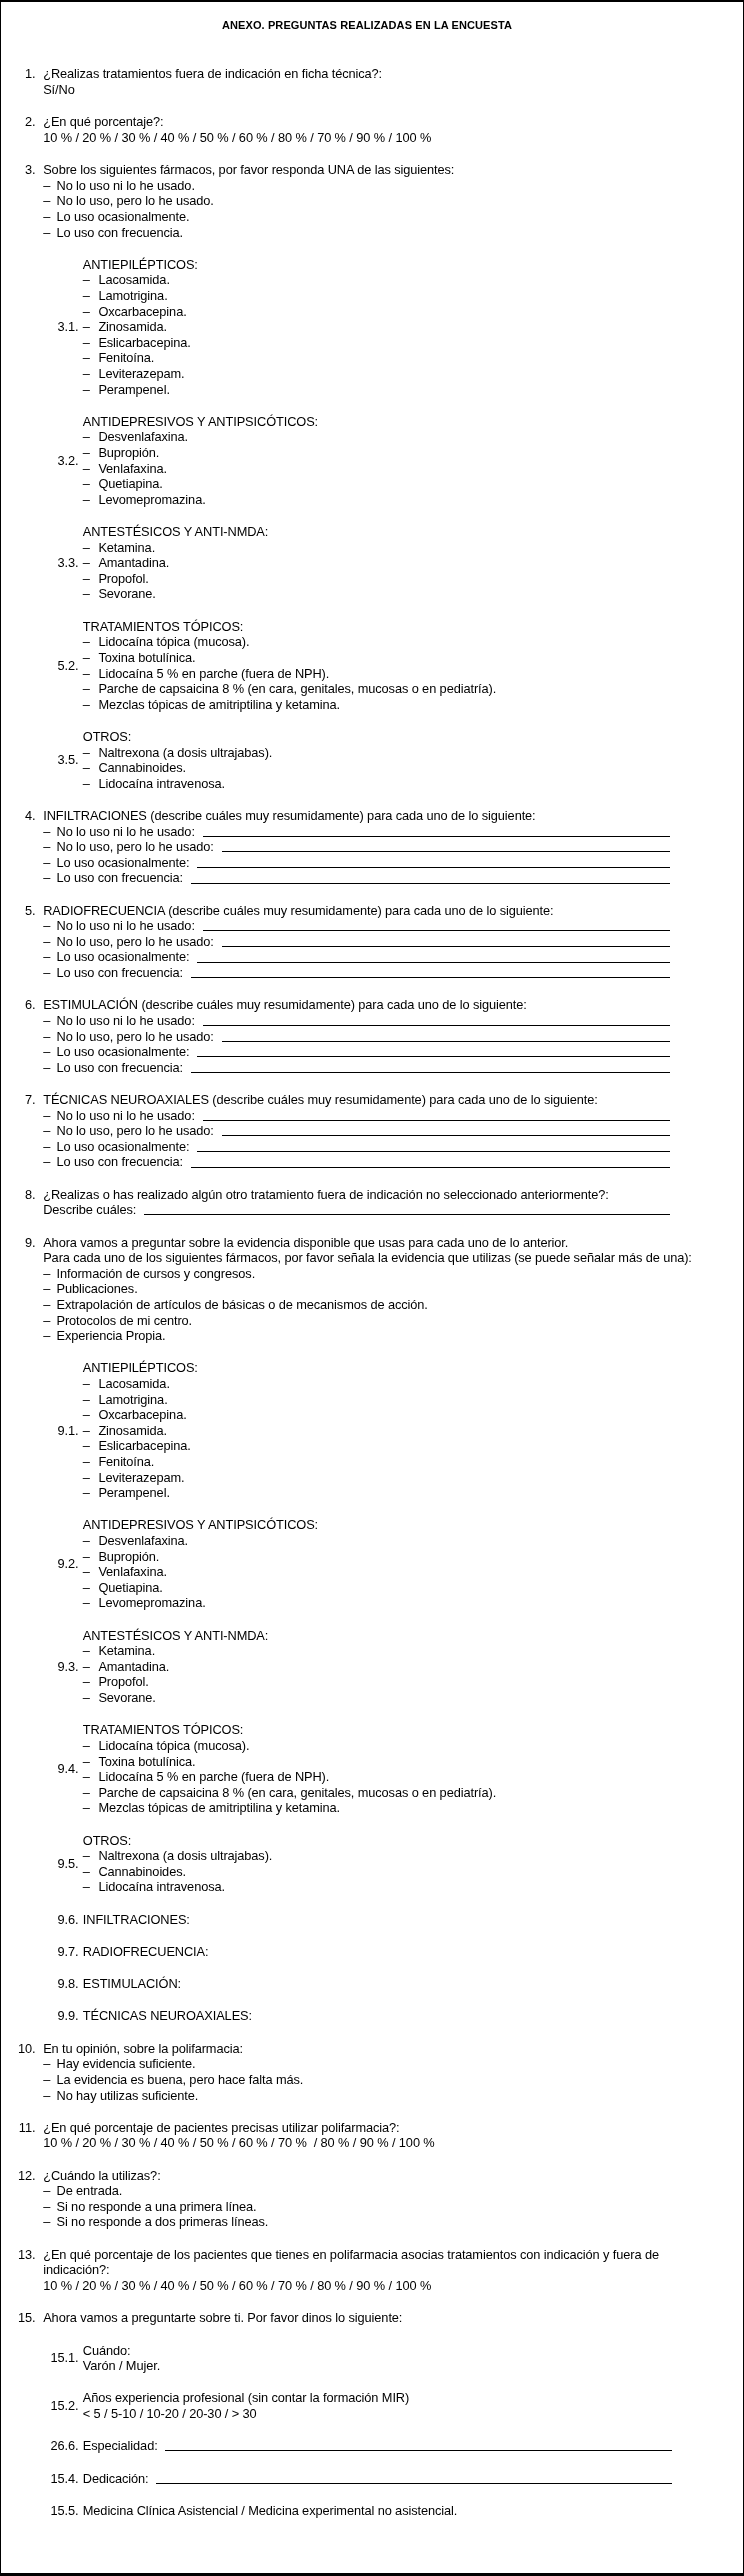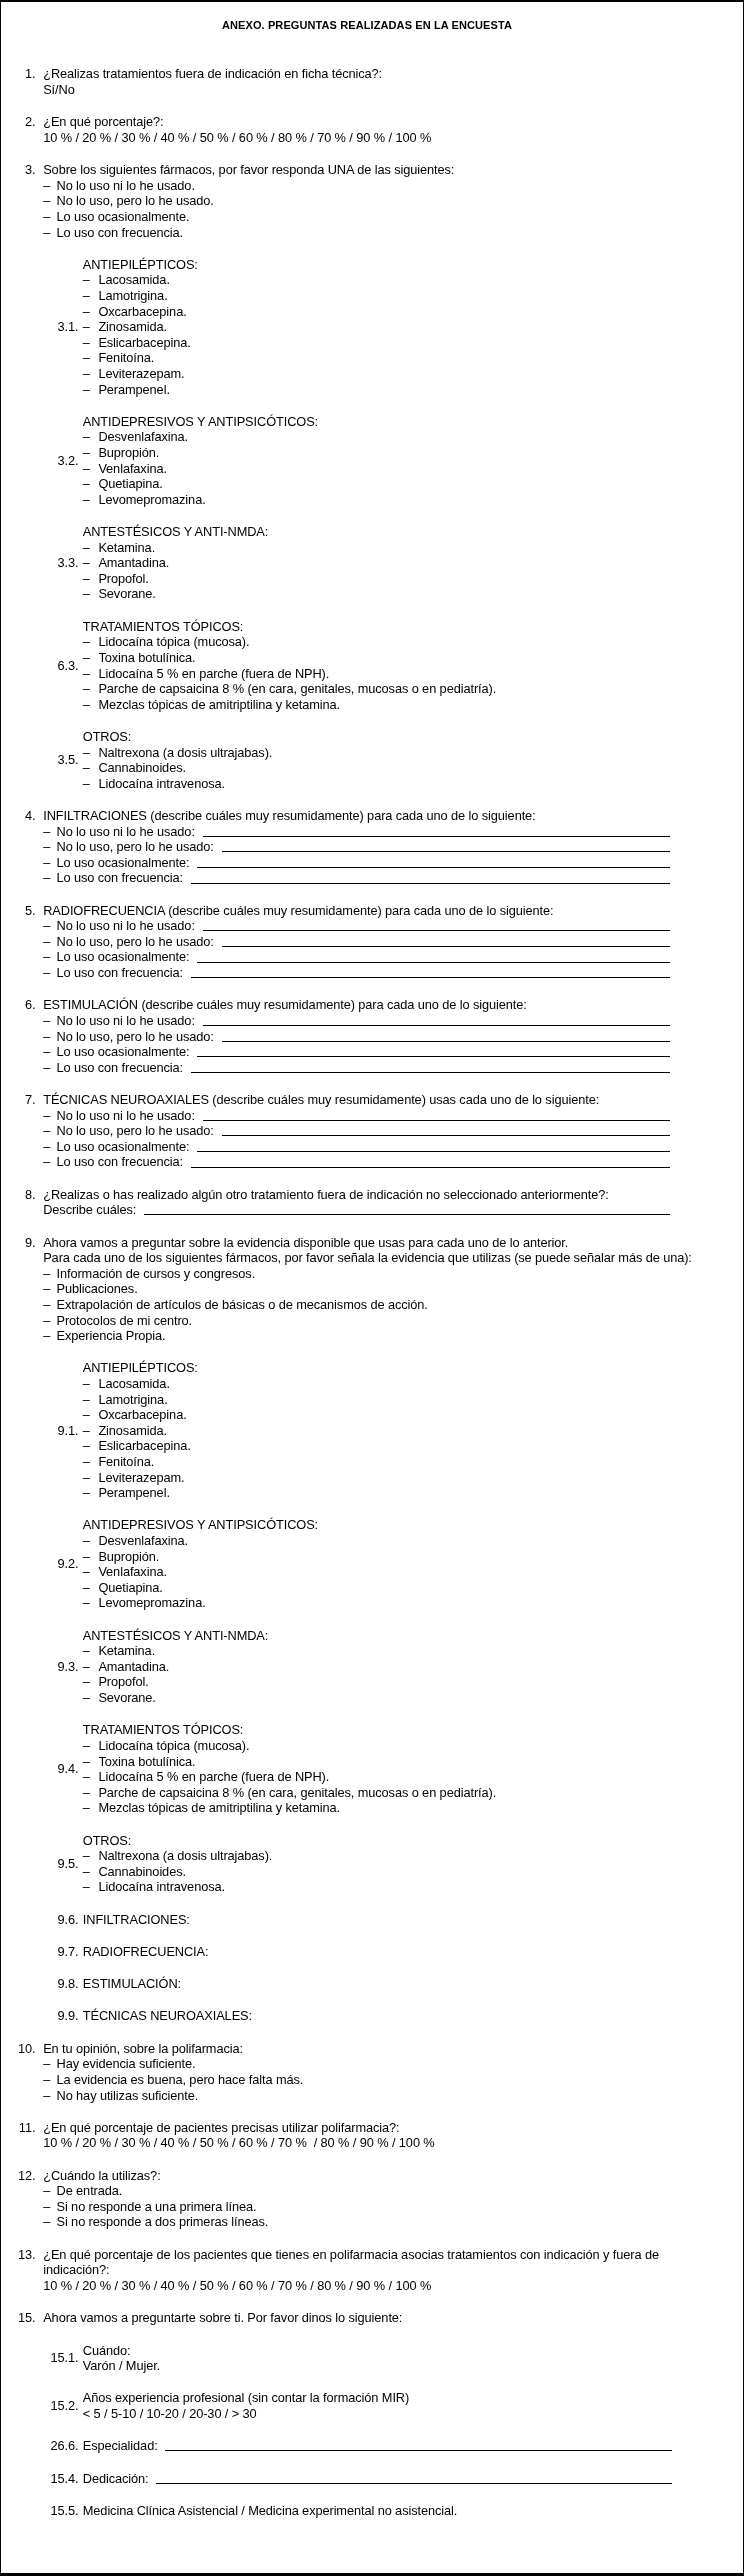--- a/index.html
+++ b/index.html
@@ -186,7 +186,7 @@
         </div>
         <div class="subsection">
           <div class="srow">
-            <span class="snum">6.3.</span>
+            <span class="snum">5.2.</span>
             <div class="scontent">
               <div class="stitle-row">
                 <span class="ltext">TRATAMIENTOS TÓPICOS:</span>

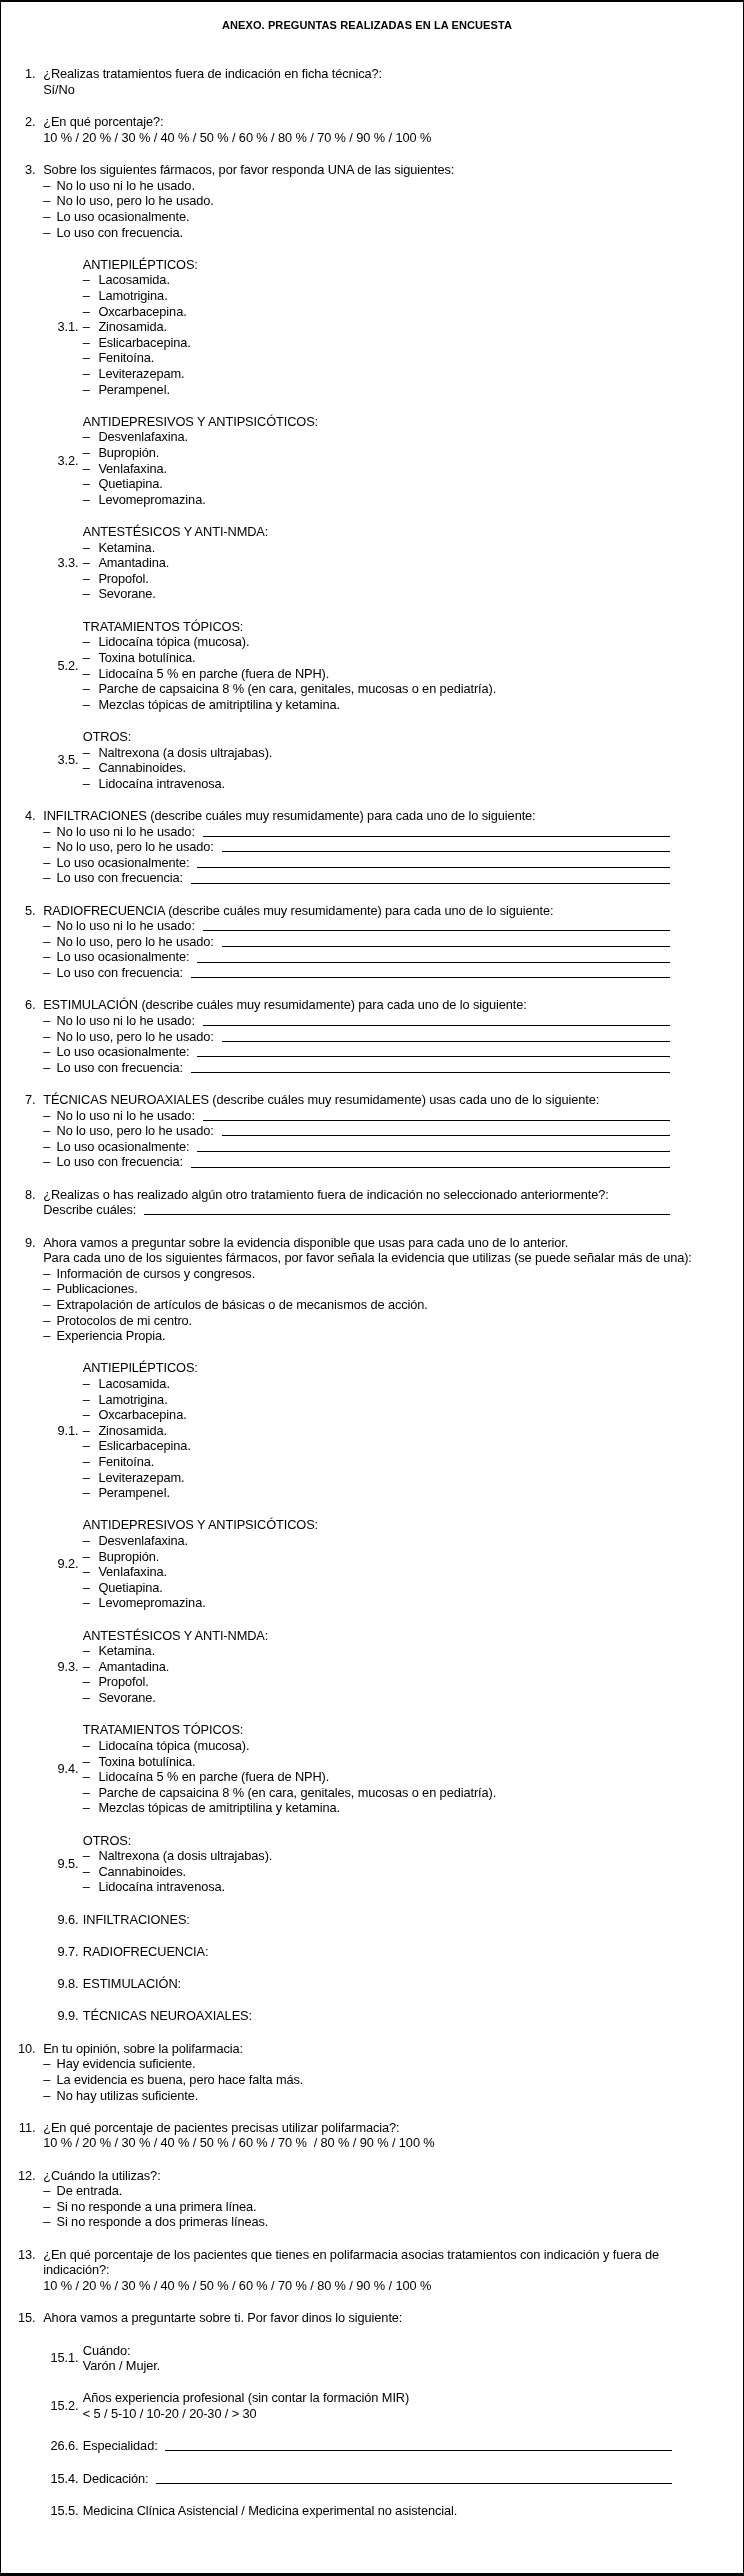--- a/index.html
+++ b/index.html
@@ -332,7 +332,7 @@
           <span class="qnum">7.</span>
           <div class="qcontent">
             <div class="qline">
-              <span class="ltext">TÉCNICAS NEUROAXIALES (describe cuáles muy resumidamente) usas cada uno de lo siguiente:</span>
+              <span class="ltext">TÉCNICAS NEUROAXIALES (describe cuáles muy resumidamente) para cada uno de lo siguiente:</span>
             </div>
             <div class="opt-row">
               <span class="dash">–</span>

